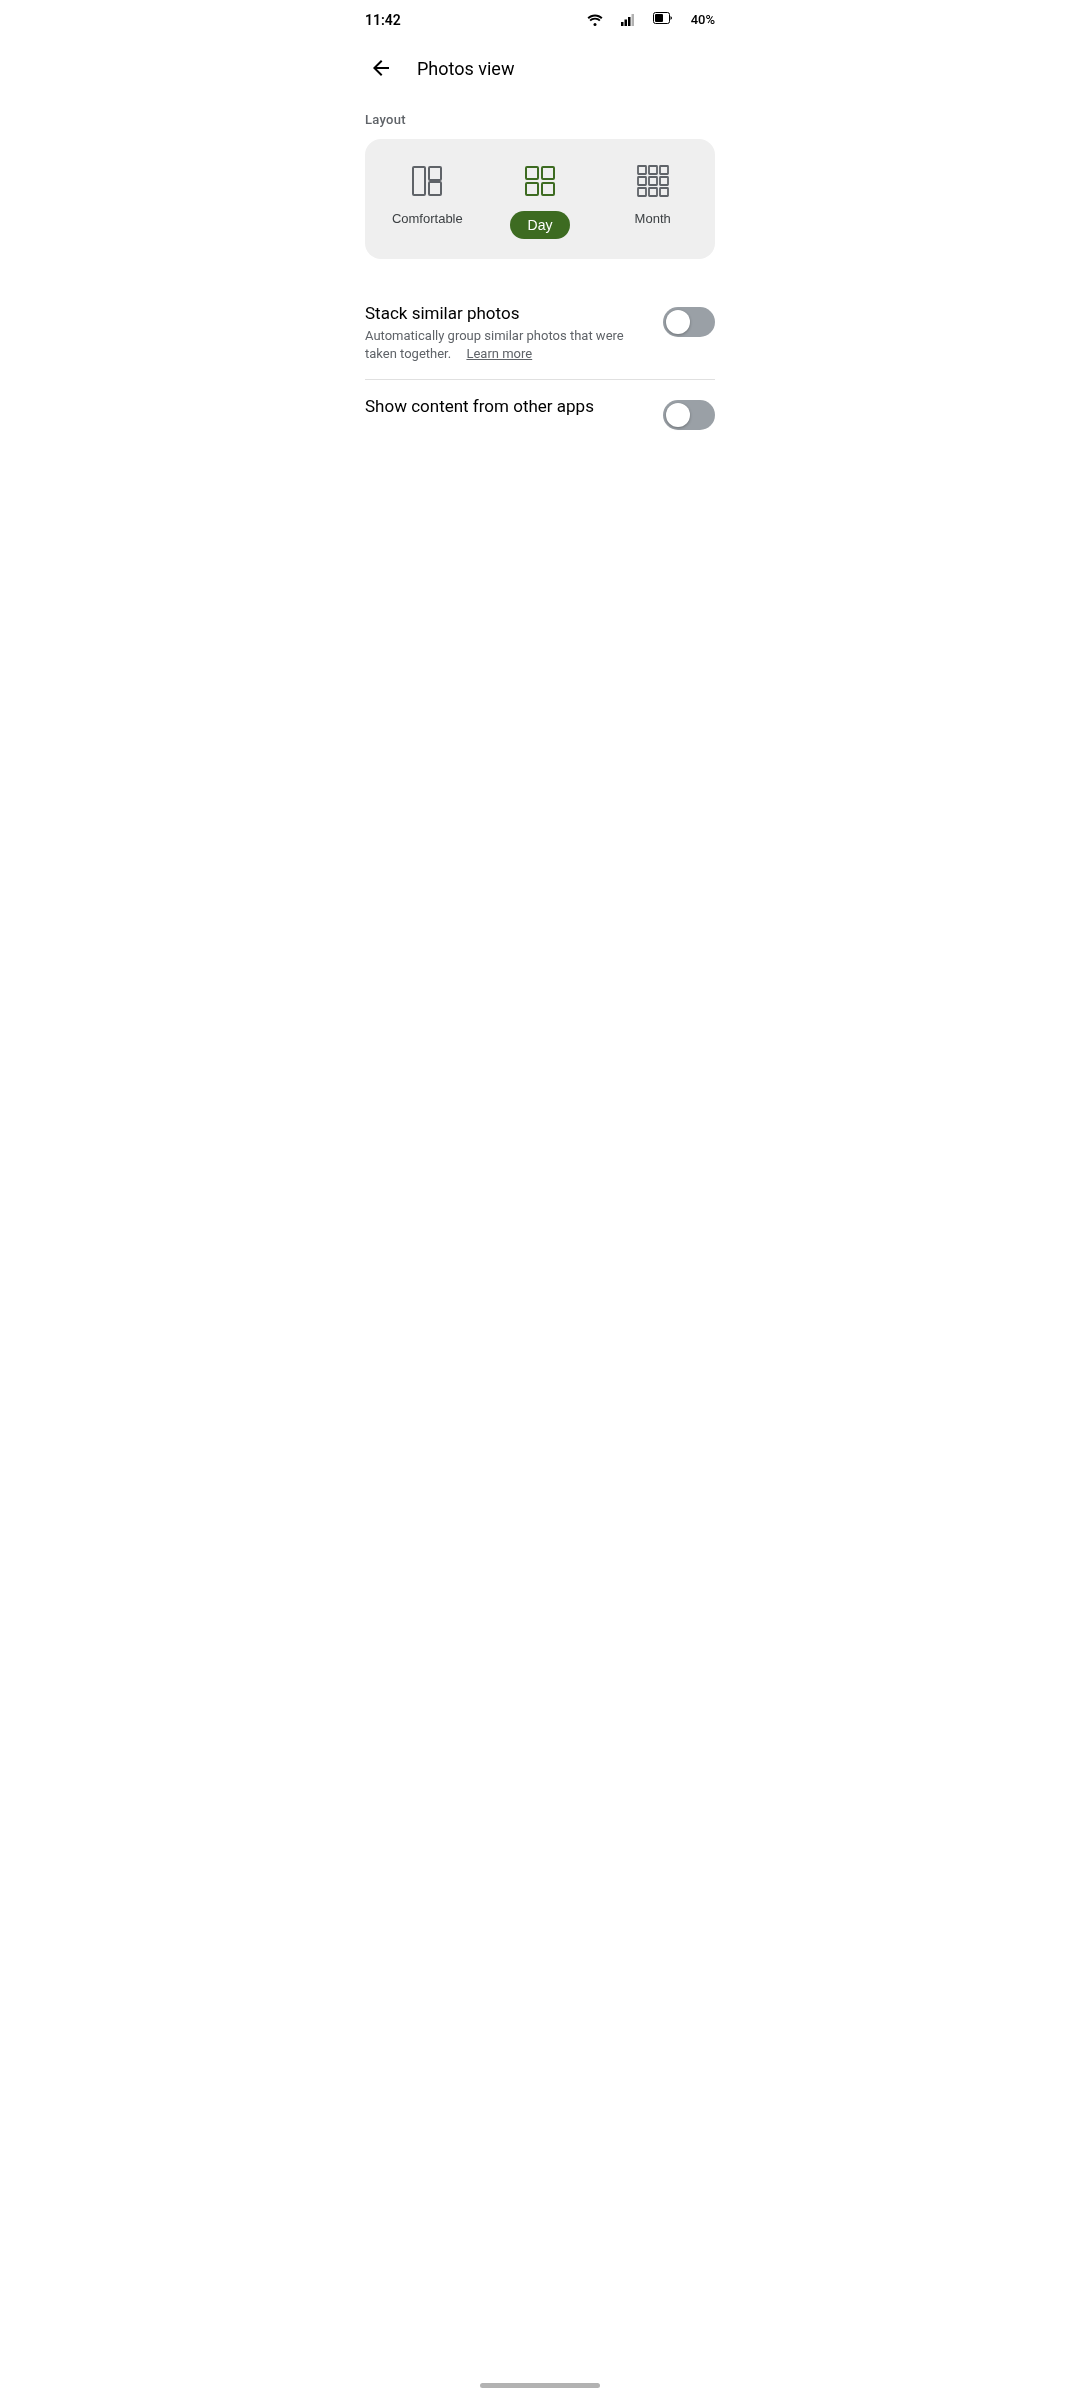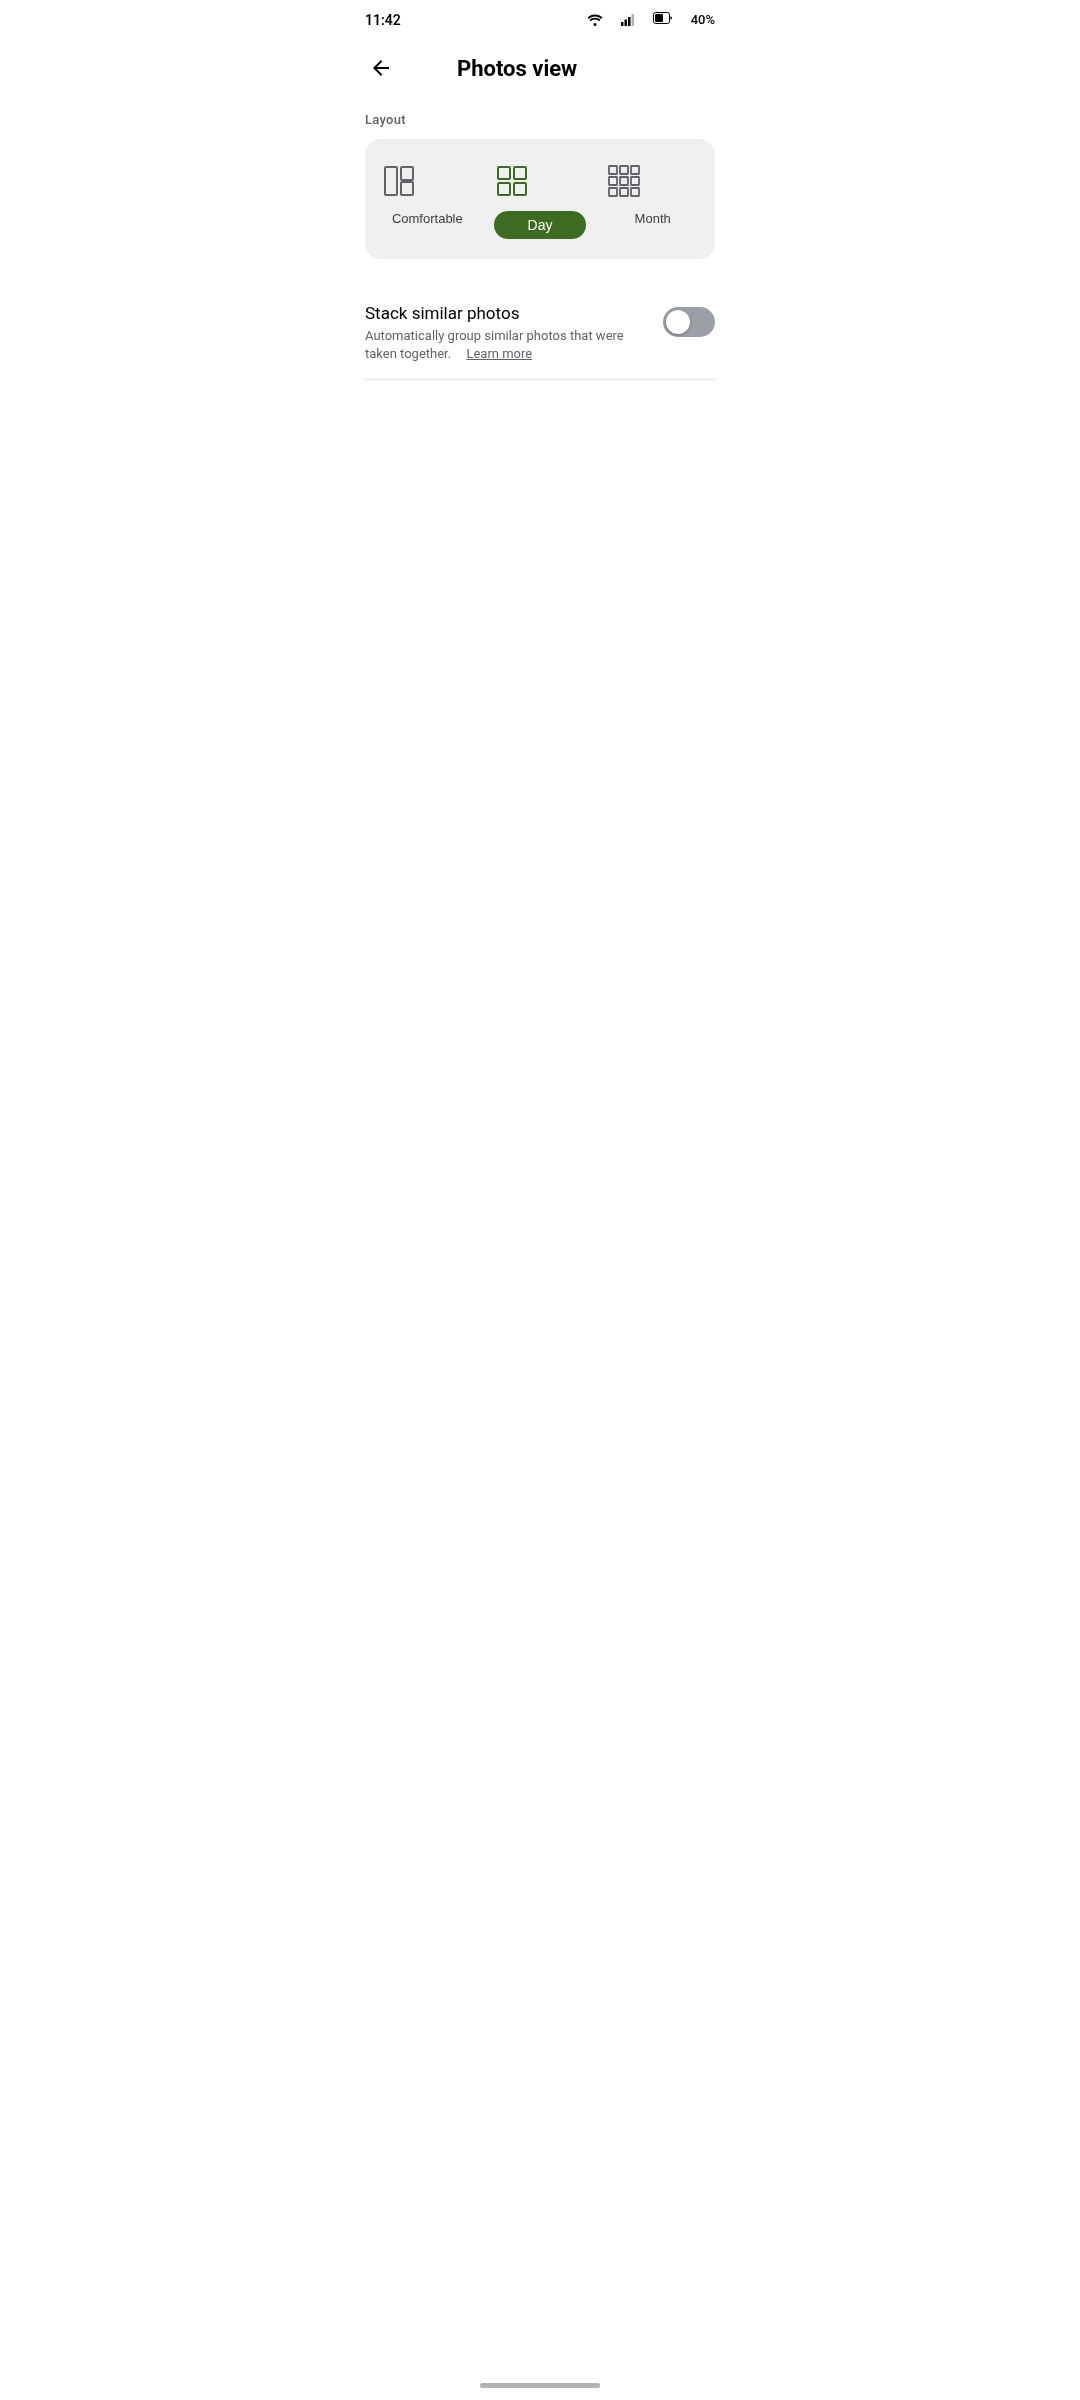--- a/index.html
+++ b/index.html
@@ -64,10 +64,9 @@
     }
 
     .page-title {
-      font-size: 22px;
-      font-weight: 700;
+      font-size: 18px;
+      font-weight: 400;
       color: #000;
-      margin-left: 40px;
     }
 
     

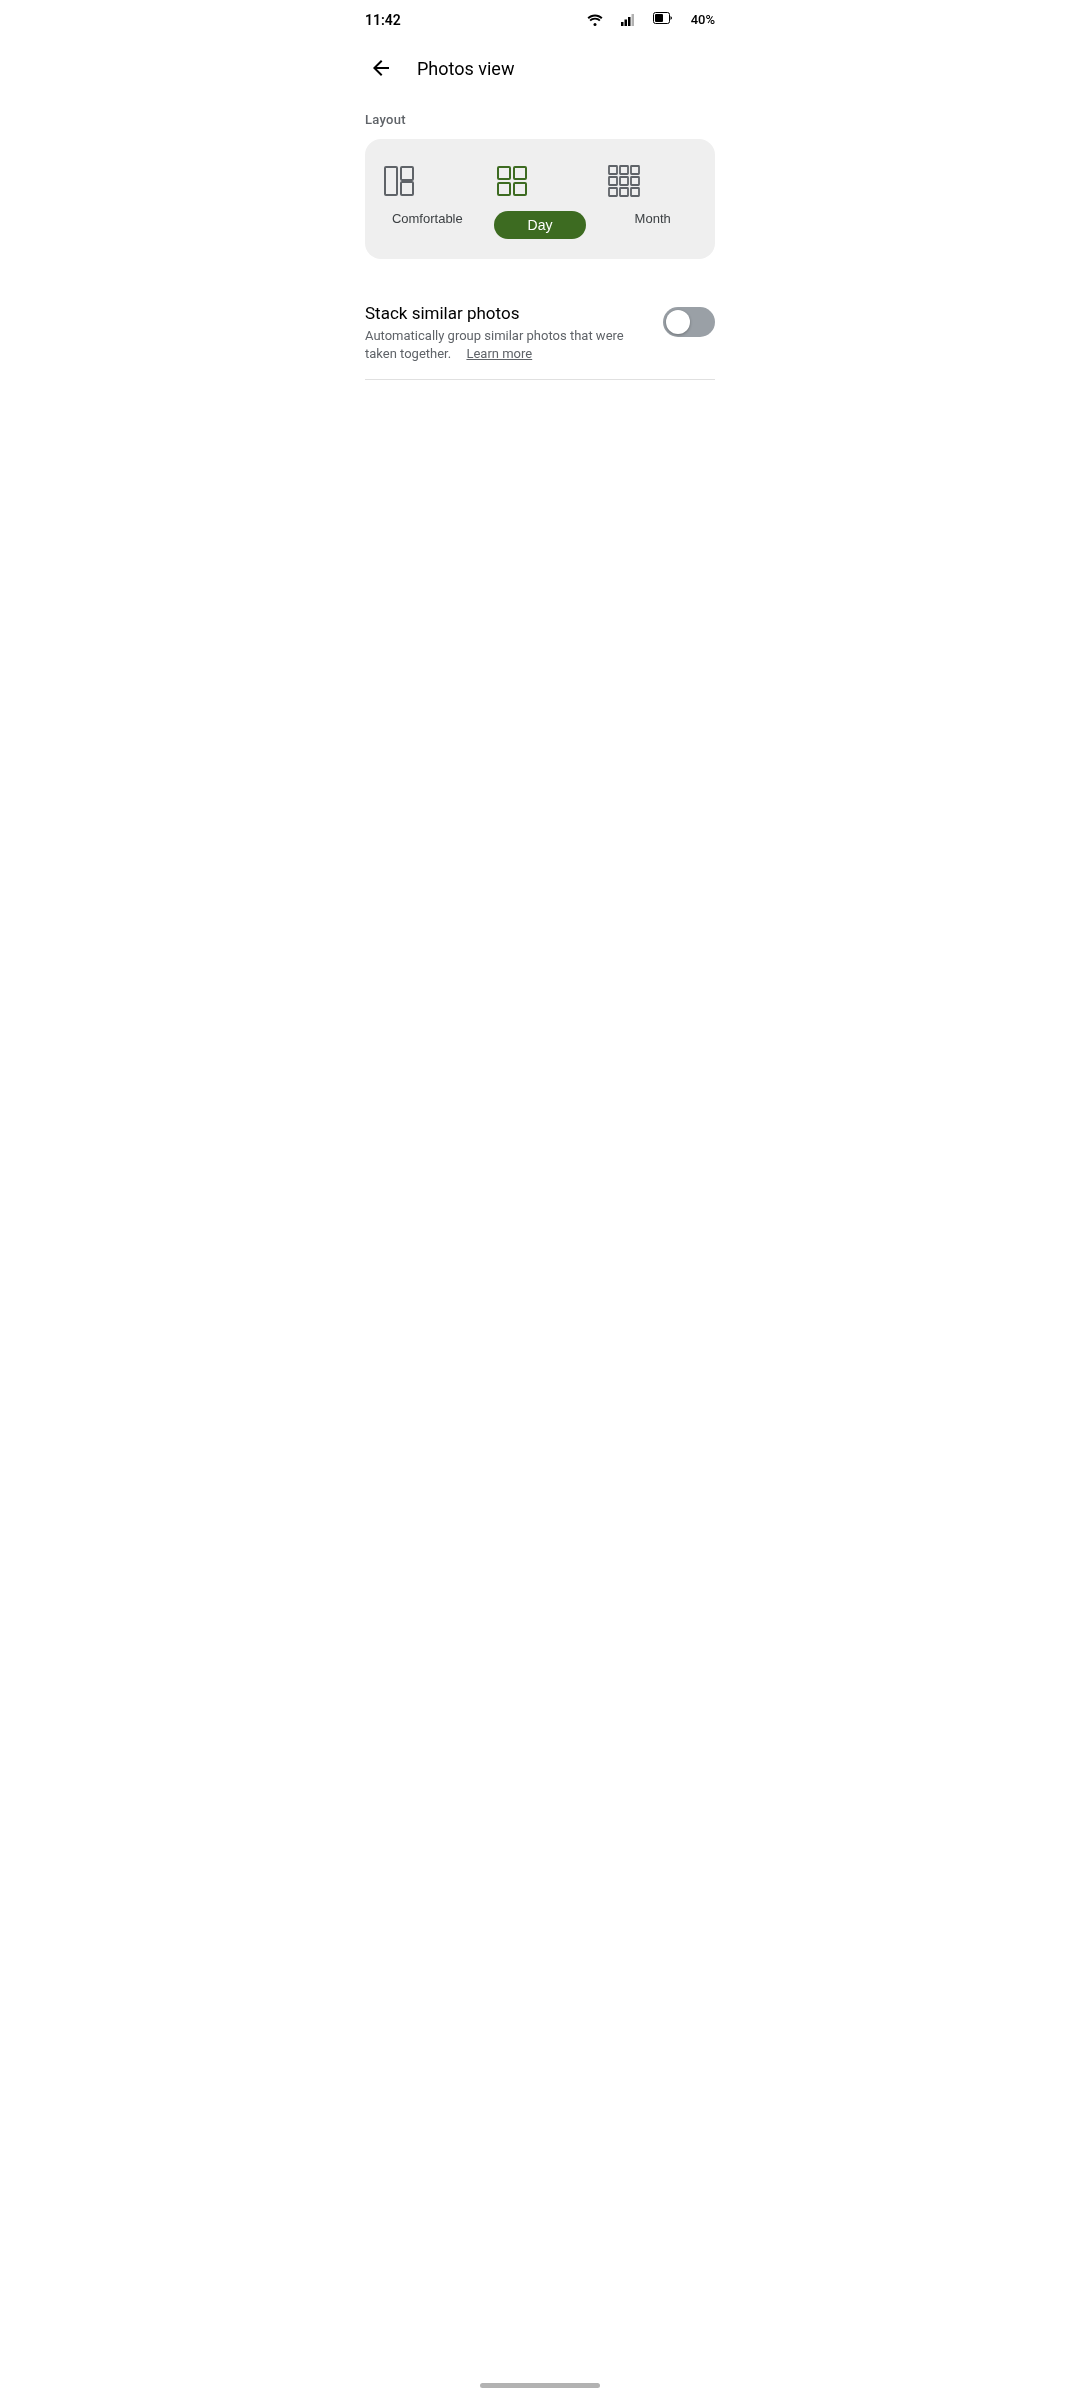--- a/index.html
+++ b/index.html
@@ -96,6 +96,7 @@
       flex: 1;
       display: flex;
       flex-direction: column;
+      align-items: center;
       padding: 16px 8px 12px;
       border-radius: 12px;
       cursor: pointer;

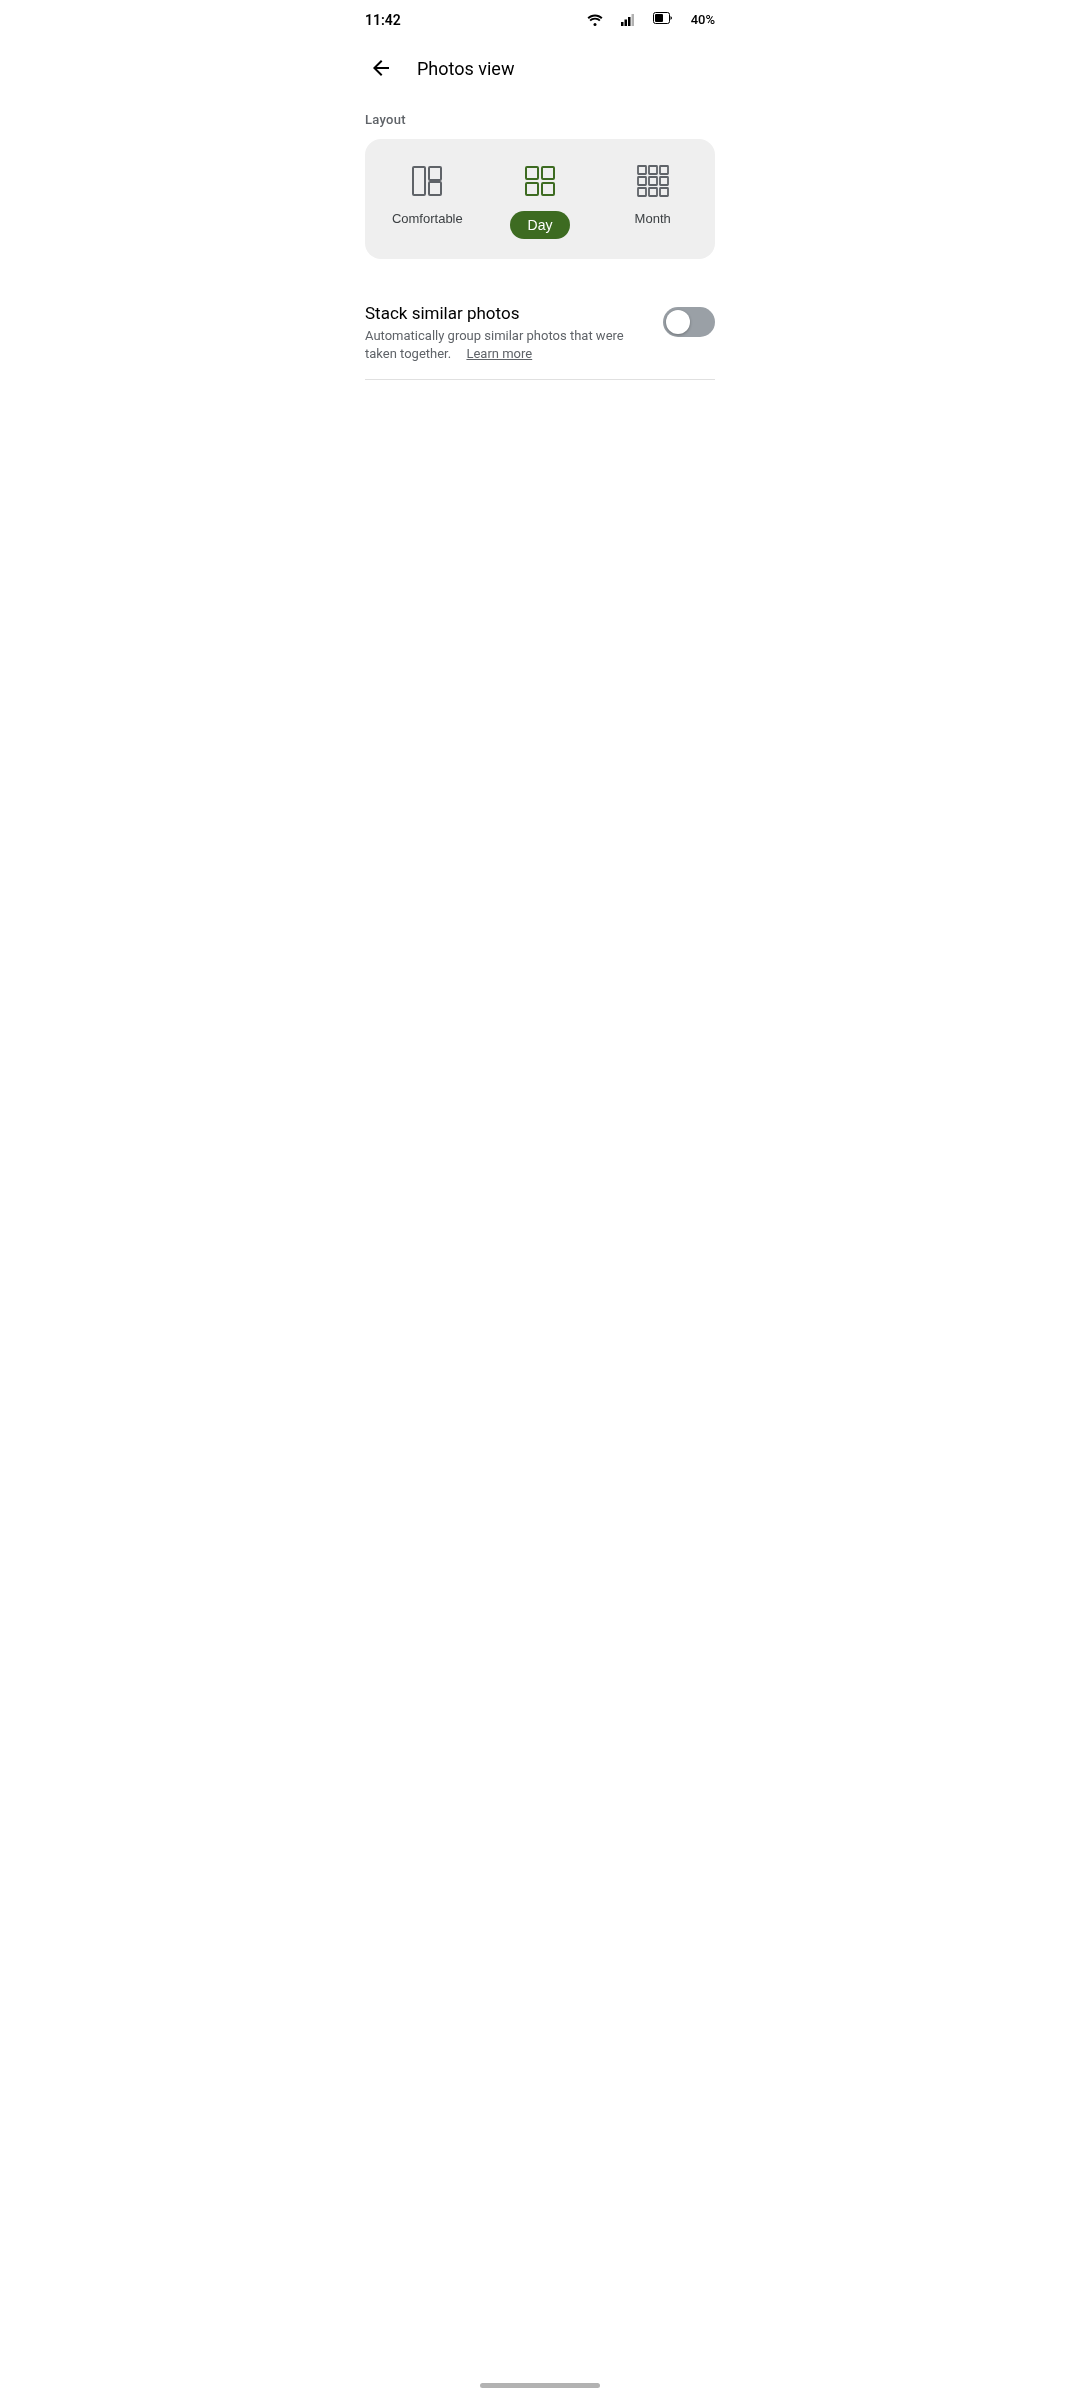--- a/index.html
+++ b/index.html
@@ -309,6 +309,14 @@
 
   <div class="divider"></div>
 
+  <div class="settings-row">
+    <div class="settings-row-content">
+      <div class="settings-row-title">Show content from other apps</div>
+    </div>
+    <div class="toggle-switch">
+      <div class="toggle-knob"></div>
+    </div>
+  </div>
 
 </div>
 

